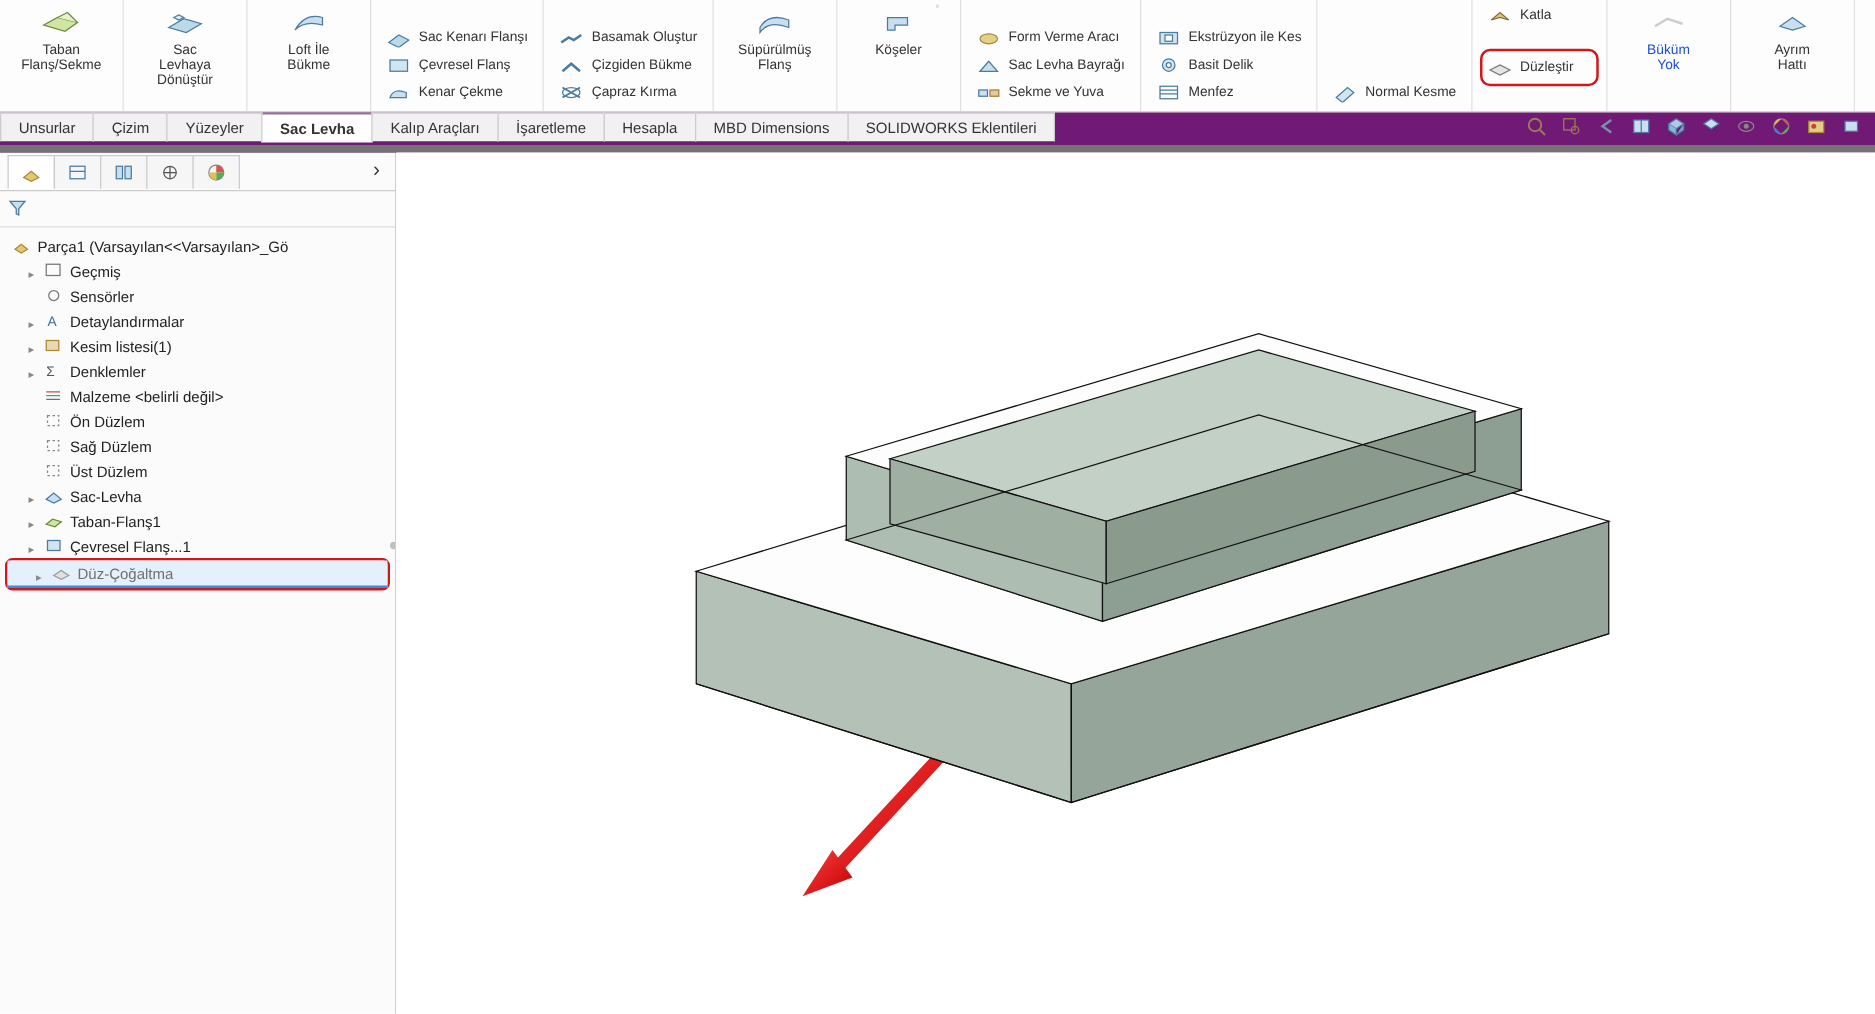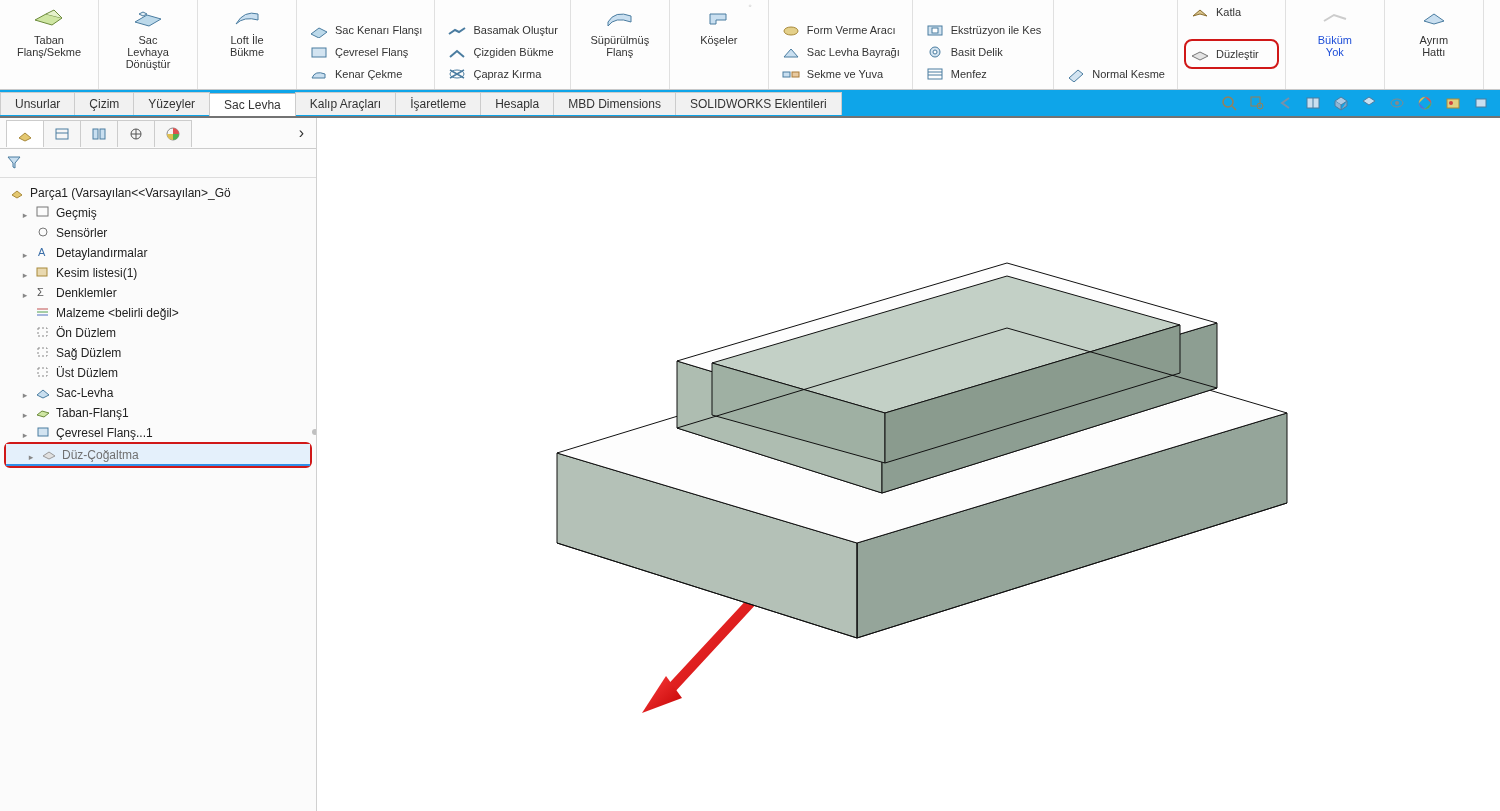--- a/index.html
+++ b/index.html
@@ -14,7 +14,7 @@
 .rgrp.col{align-items:stretch;justify-content:flex-end;padding:4px 10px}
 .disabled{color:#1d4ed8}
 .highlight-box{border:2px solid #d01818;border-radius:8px}
-.tabs{display:flex;align-items:center;height:26px;border-bottom:2px solid #737373;background:#0ea5e9;position:relative}
+.tabs{display:flex;align-items:flex-start;height:26px;border-bottom:6px solid #737373;background:#701a75;position:relative}
 .tabs .tab{padding:4px 14px;border:1px solid #ccc;border-bottom:none;background:#f1f1f1;margin-right:-1px;font-size:12px;cursor:pointer;color:#333}
 .tabs .tab.active{background:#fff;font-weight:normal;border-top:1px solid #bbb;position:relative;top:1px}
 .tabs .right-icons{margin-left:auto;display:flex;gap:10px;padding:2px 10px}

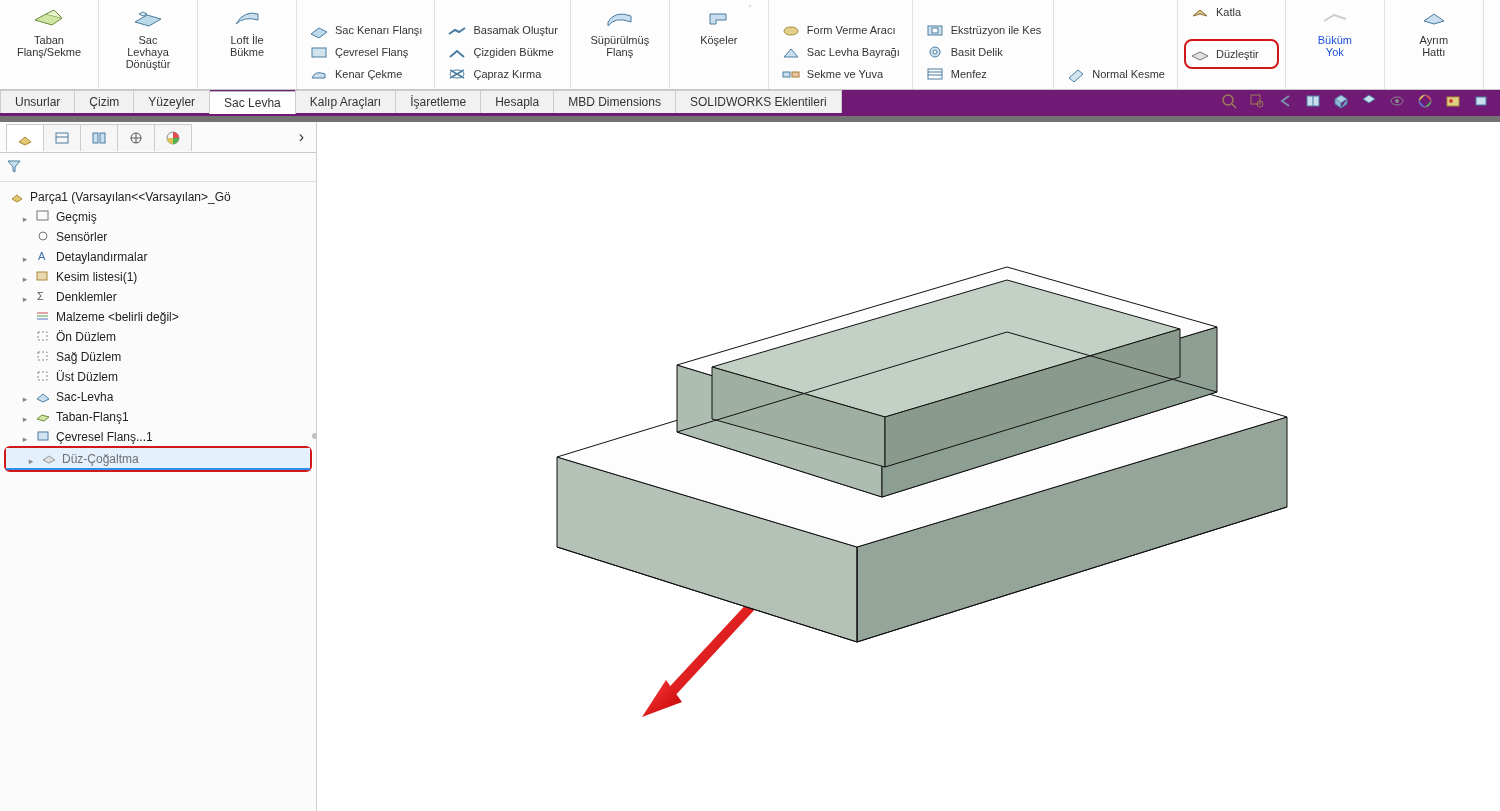--- a/index.html
+++ b/index.html
@@ -16,7 +16,7 @@
 .highlight-box{border:2px solid #d01818;border-radius:8px}
 .tabs{display:flex;align-items:flex-start;height:26px;border-bottom:6px solid #737373;background:#701a75;position:relative}
 .tabs .tab{padding:4px 14px;border:1px solid #ccc;border-bottom:none;background:#f1f1f1;margin-right:-1px;font-size:12px;cursor:pointer;color:#333}
-.tabs .tab.active{background:#fff;font-weight:normal;border-top:1px solid #bbb;position:relative;top:1px}
+.tabs .tab.active{background:#fff;font-weight:bold;border-top:1px solid #bbb;position:relative;top:1px}
 .tabs .right-icons{margin-left:auto;display:flex;gap:10px;padding:2px 10px}
 .tabs .right-icons .ti{width:18px;height:18px;cursor:pointer;display:flex;align-items:center;justify-content:center}
 .body-row{display:flex;height:calc(811px - 90px - 26px)}

